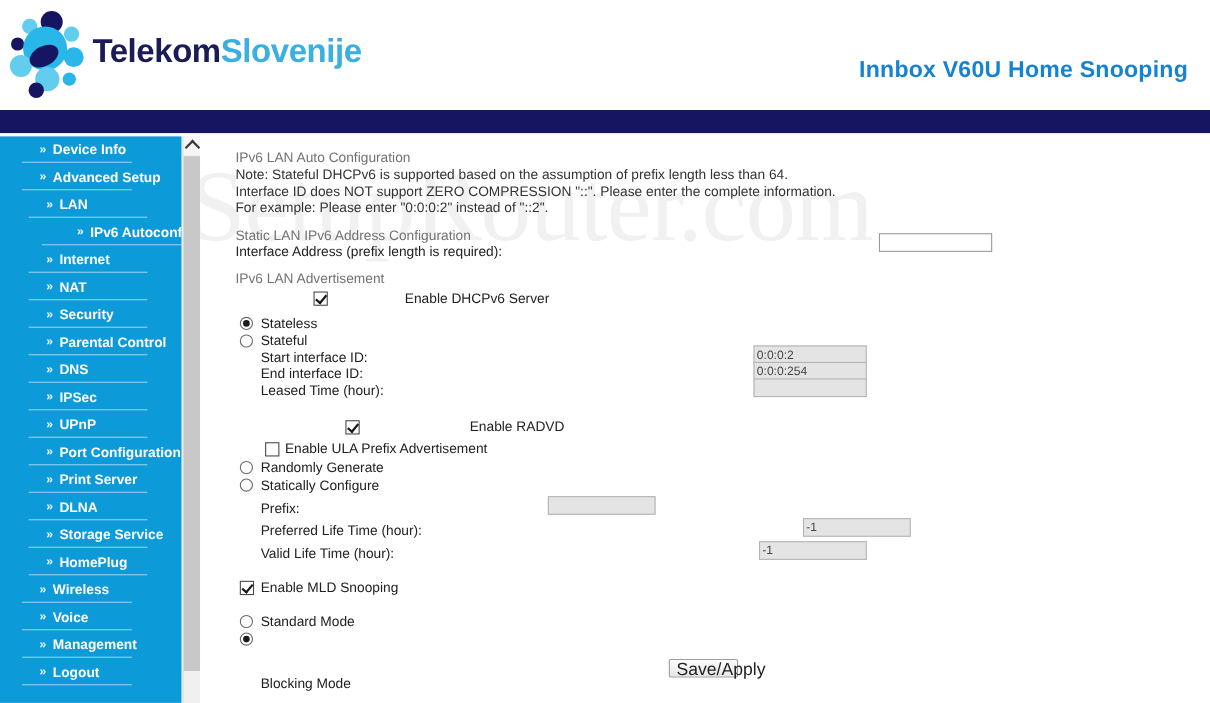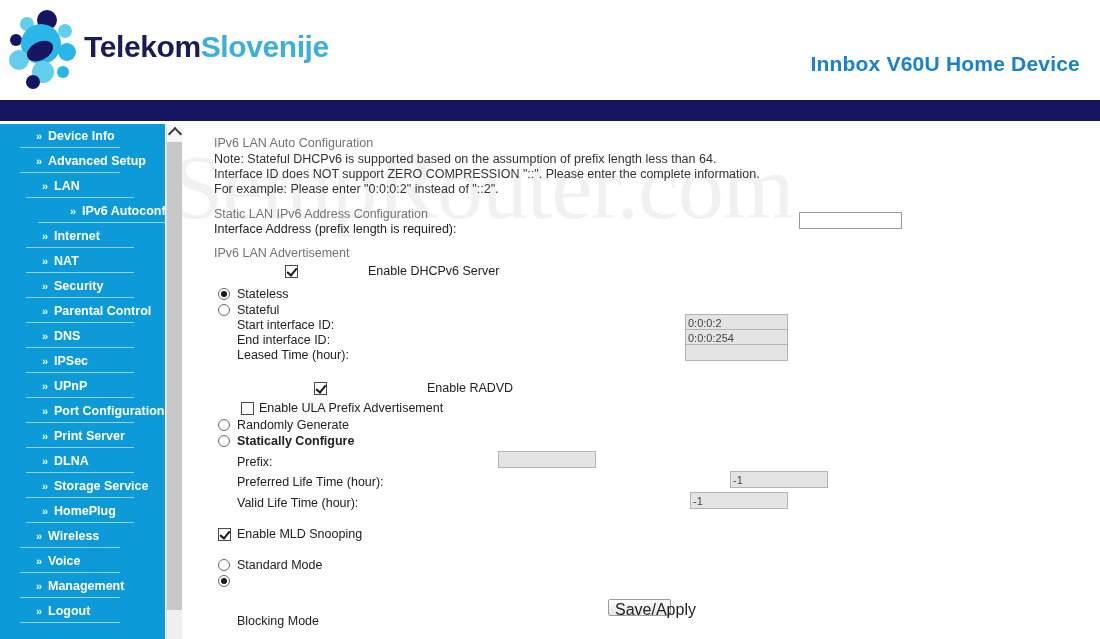--- a/index.html
+++ b/index.html
@@ -122,7 +122,7 @@
     <div class="brand">
       <span class="b1">Telekom</span><span class="b2">Slovenije</span>
     </div>
-    <div class="product">Innbox V60U Home Device</div>
+    <div class="product">Innbox V60U Home Snooping</div>
   </div>
   <div class="navybar"></div>
 

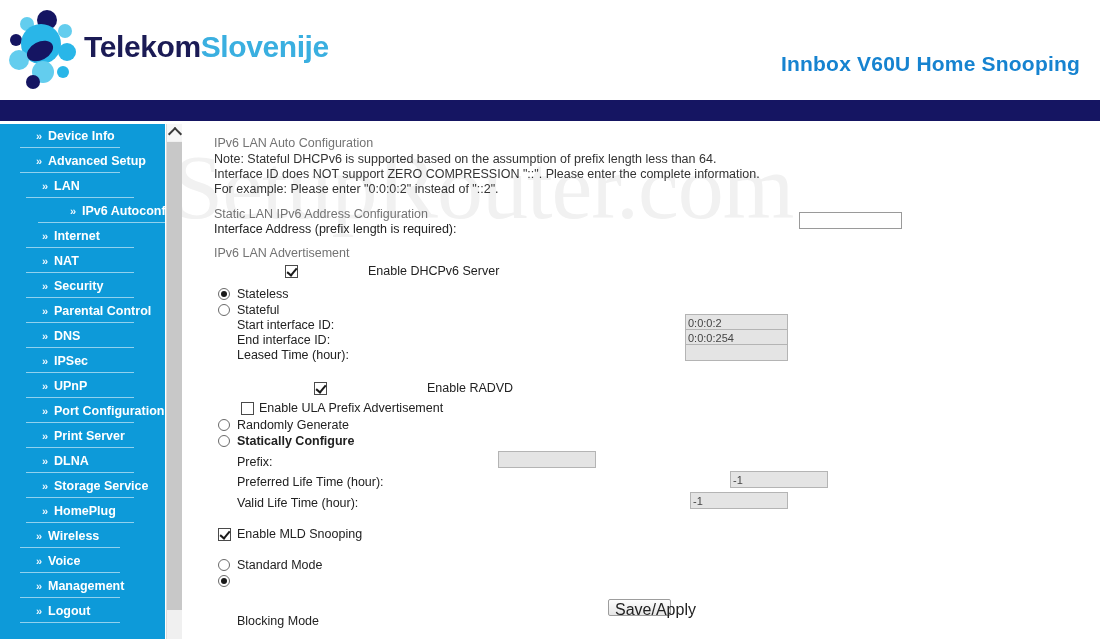--- a/index.html
+++ b/index.html
@@ -279,7 +279,7 @@
       <span class="rd" style="left:36px;top:295px;"></span>
       <div class="lbl-plain" style="left:55px;top:294px;">Randomly Generate</div>
       <span class="rd" style="left:36px;top:311px;"></span>
-      <div class="lbl-plain" style="left:55px;top:310px;font-weight:bold;">Statically Configure</div>
+      <div class="lbl-plain" style="left:55px;top:310px;">Statically Configure</div>
 
       <div class="lbl-plain" style="left:55px;top:331px;">Prefix:</div>
       <input class="tin dis" style="left: 316px; top: 327px; width: 98px;" value="">

